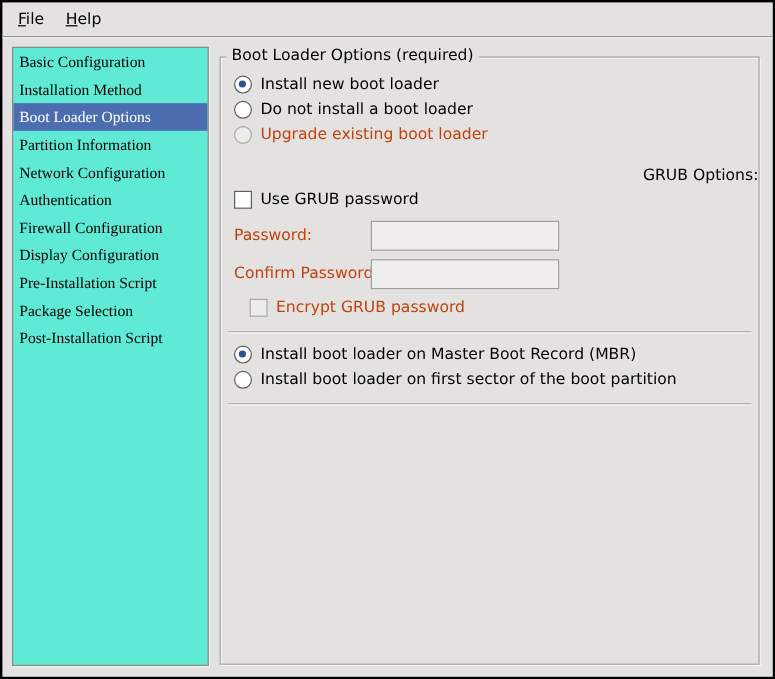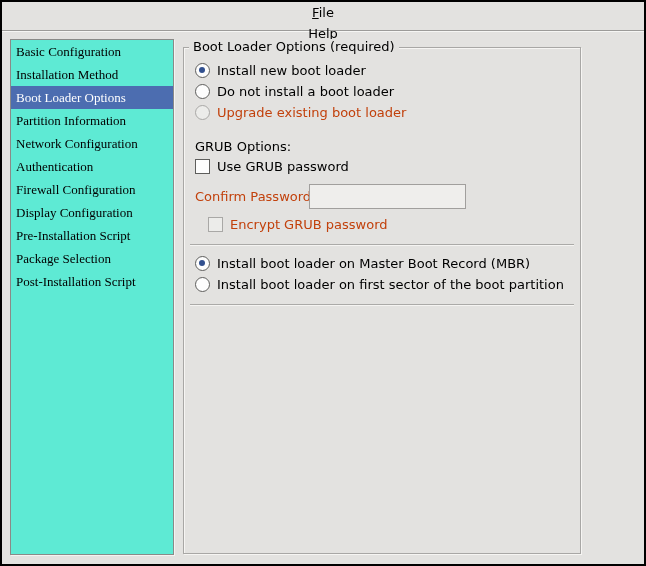--- a/index.html
+++ b/index.html
@@ -17,7 +17,6 @@
     padding:0 4px;
     border-bottom:1px solid #9c9b99;
     box-shadow:0 1px 0 #f6f6f4;
-    flex-direction:column;
   }
   .menu-item { padding:3px 9px; cursor:default; }
   .u { text-decoration:underline; }

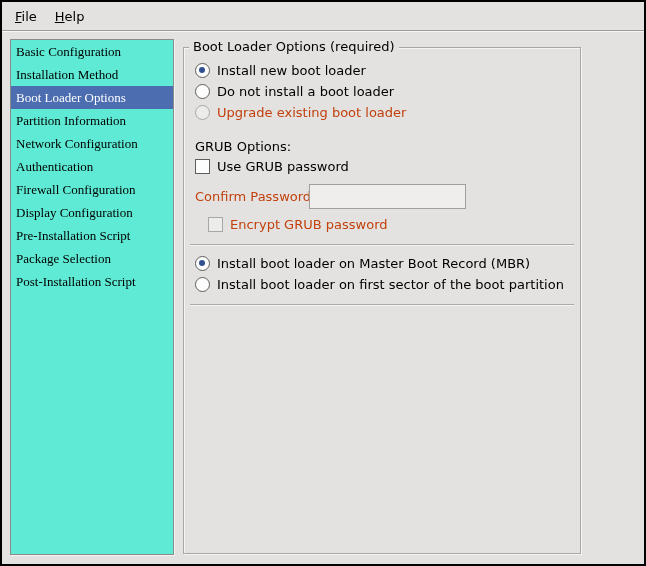--- a/index.html
+++ b/index.html
@@ -36,7 +36,7 @@
   .list-item.selected { background:#4c6db0; color:#fff; }
   
   .frame {
-    position:absolute; left:181px; top:45px; width:398px; height:507px;
+    position:absolute; left:181px; top:45px; width:450px; height:507px;
     box-sizing:border-box;
     border:1px solid #a8a7a5;
     box-shadow:1px 1px 0 #f6f5f3, inset 1px 1px 0 #f6f5f3;

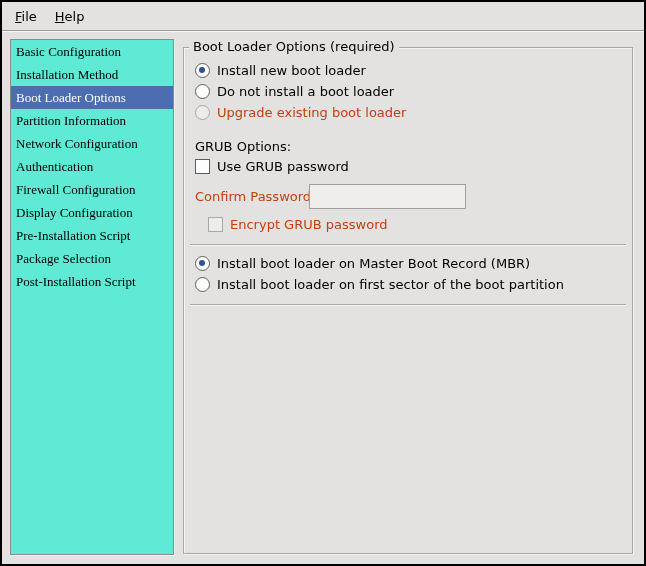--- a/index.html
+++ b/index.html
@@ -50,7 +50,7 @@
   .row > * + * { margin-left:7px; }
   .lbl { white-space:nowrap; }
   .lbl.disabled { color:#c2410c; }
-  .section-label { margin:16px 0 2px 11px; }
+  .section-label { margin:16px 0 2px 11px;text-align:right; }
   
   .radio {
     width:13px; height:13px; border-radius:50%;

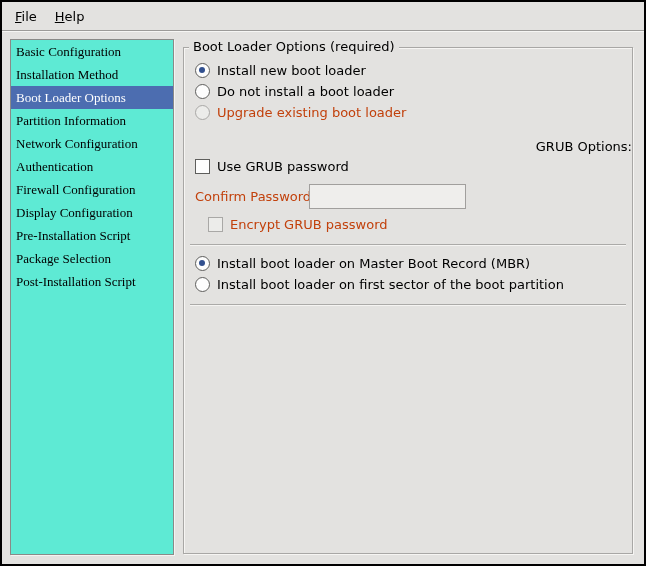--- a/index.html
+++ b/index.html
@@ -129,6 +129,10 @@
   </div>
 
   <div class="row pw-row">
+    <span class="lbl form-lbl disabled">Password:</span>
+    <input type="password" class="entry disabled" value="" disabled="" style="">
+  </div>
+  <div class="row pw-row">
     <span class="lbl form-lbl disabled">Confirm Password:</span>
     <input type="password" class="entry disabled" value="" disabled="" style="">
   </div>

